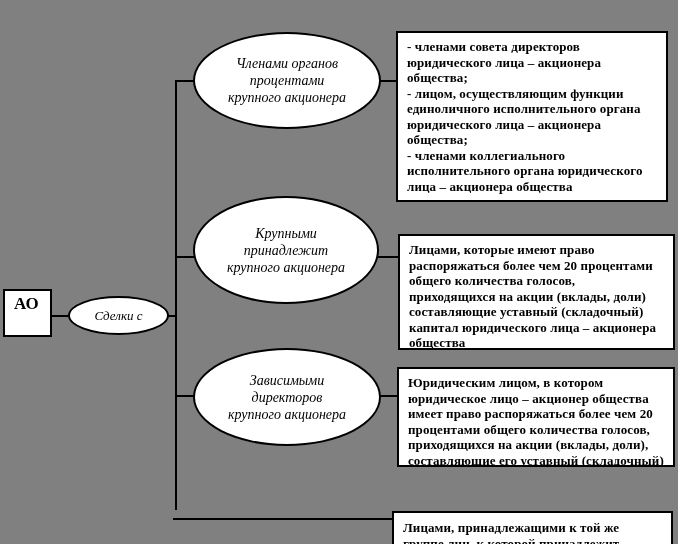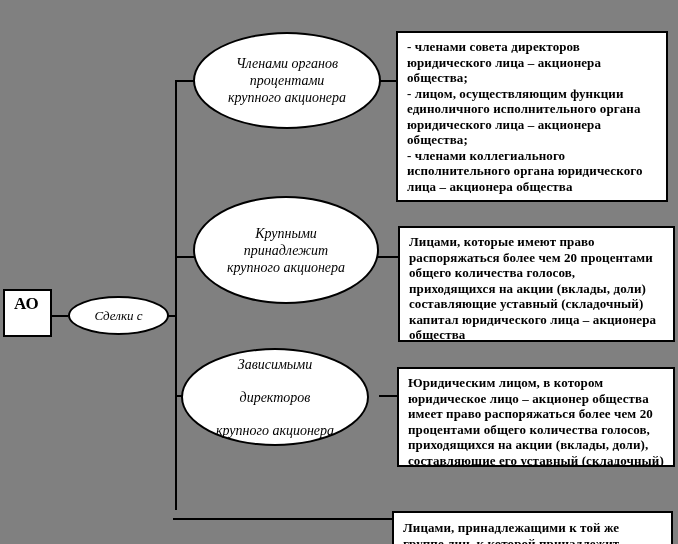--- a/index.html
+++ b/index.html
@@ -55,7 +55,7 @@
 
   
   .b1 { left: 396px; top: 3px;   width: 272px; height: 171px; }
-  .b2 { left: 398px; top: 198px; width: 277px; height: 116px; }
+  .b2 { left: 398px; top: 206px; width: 277px; height: 116px; }
   .b3 { left: 397px; top: 339px; width: 278px; height: 100px; }
   .b4 { left: 392px; top: 483px; width: 281px; height: 57px; padding-top: 7px; }
 

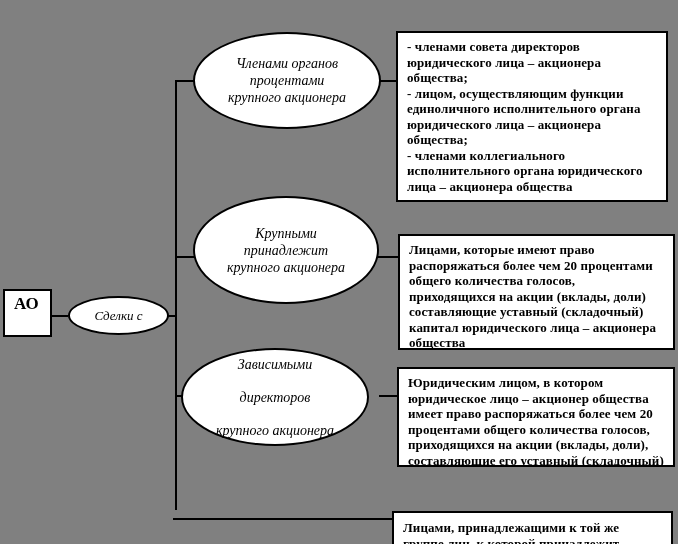--- a/index.html
+++ b/index.html
@@ -51,7 +51,7 @@
   
   .e1 { left: 193px; top: 32px;  width: 188px; height: 97px; text-align: center; }
   .e2 { left: 193px; top: 196px; width: 186px; height: 108px; }
-  .e3 { left: 181px; top: 348px; width: 188px; height: 98px; gap: 16px; }
+  .e3 { left: 193px; top: 348px; width: 188px; height: 98px; }
 
   
   .b1 { left: 396px; top: 3px;   width: 272px; height: 171px; }

